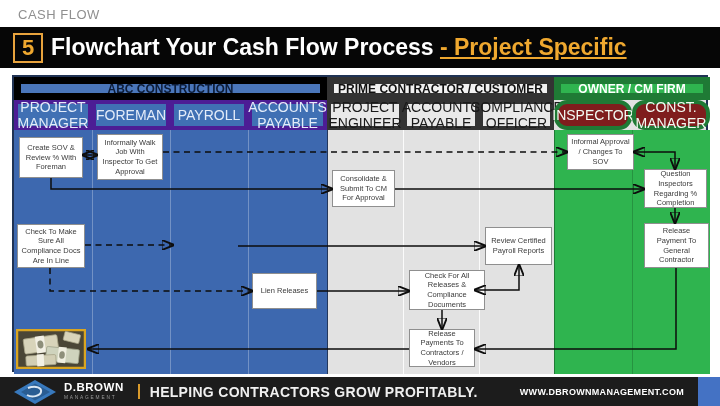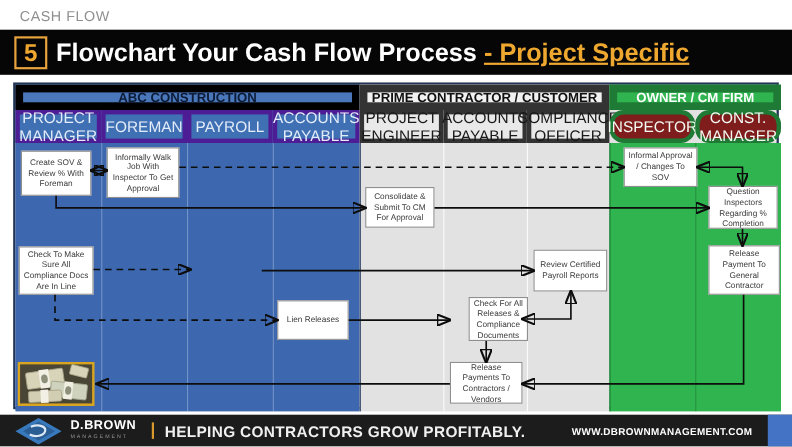--- a/index.html
+++ b/index.html
@@ -102,7 +102,7 @@
     <div class="fbox" style="left:3px;top:147px;width:68px;height:44px">Check To Make Sure All Compliance Docs Are In Line</div>
     <div class="fbox" style="left:238px;top:196px;width:65px;height:36px">Lien Releases</div>
     <div class="fbox" style="left:318px;top:93px;width:63px;height:37px">Consolidate &amp; Submit To CM For Approval</div>
-    <div class="fbox" style="left:412px;top:193px;width:54px;height:40px">Check For All Releases &amp; Compliance Documents</div>
+    <div class="fbox" style="left:395px;top:193px;width:76px;height:40px">Check For All Releases &amp; Compliance Documents</div>
     <div class="fbox" style="left:395px;top:252px;width:66px;height:38px">Release Payments To Contractors / Vendors</div>
     <div class="fbox" style="left:471px;top:150px;width:67px;height:38px">Review Certified Payroll Reports</div>
     <div class="fbox" style="left:553px;top:57px;width:67px;height:36px">Informal Approval / Changes To SOV</div>

